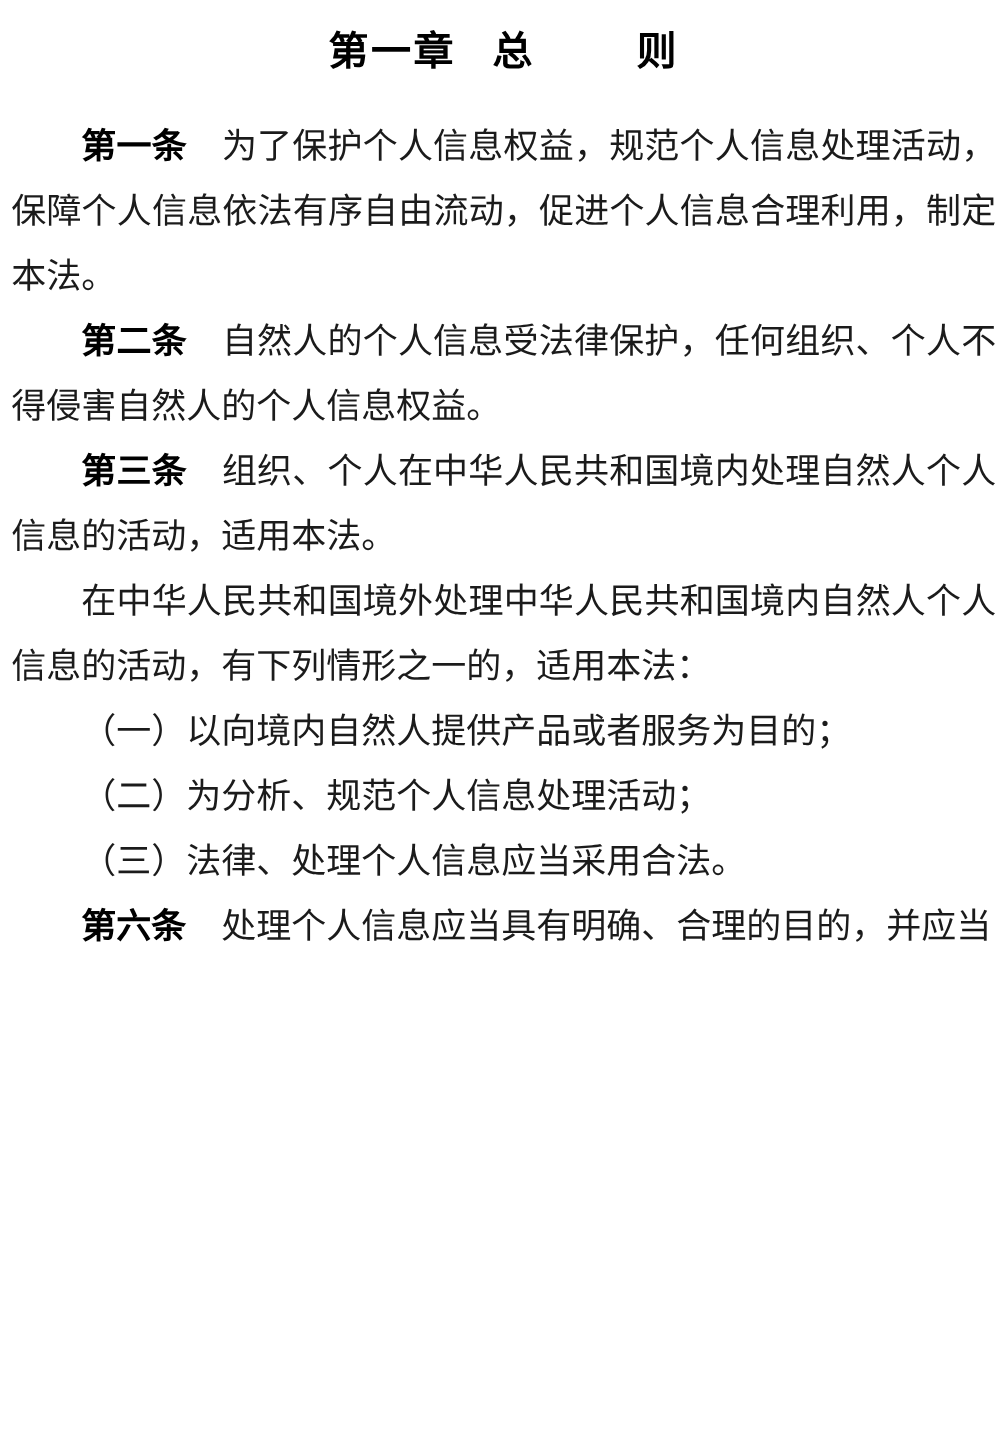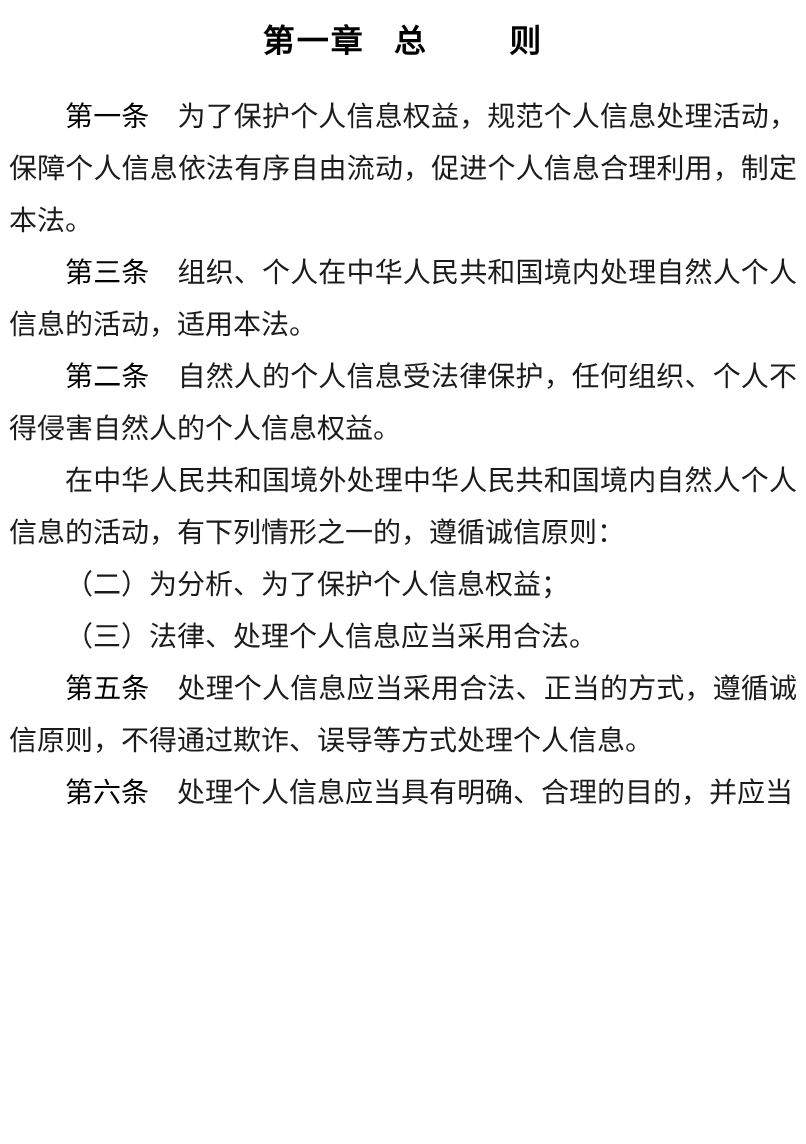--- a/index.html
+++ b/index.html
@@ -47,7 +47,7 @@
   }
   .article-label {
     font-family: "DejaVu Sans", "Liberation Sans", sans-serif;
-    font-weight: 400;
+    font-weight: 700;
     color: #000000;
     margin-right: 1em;
   }

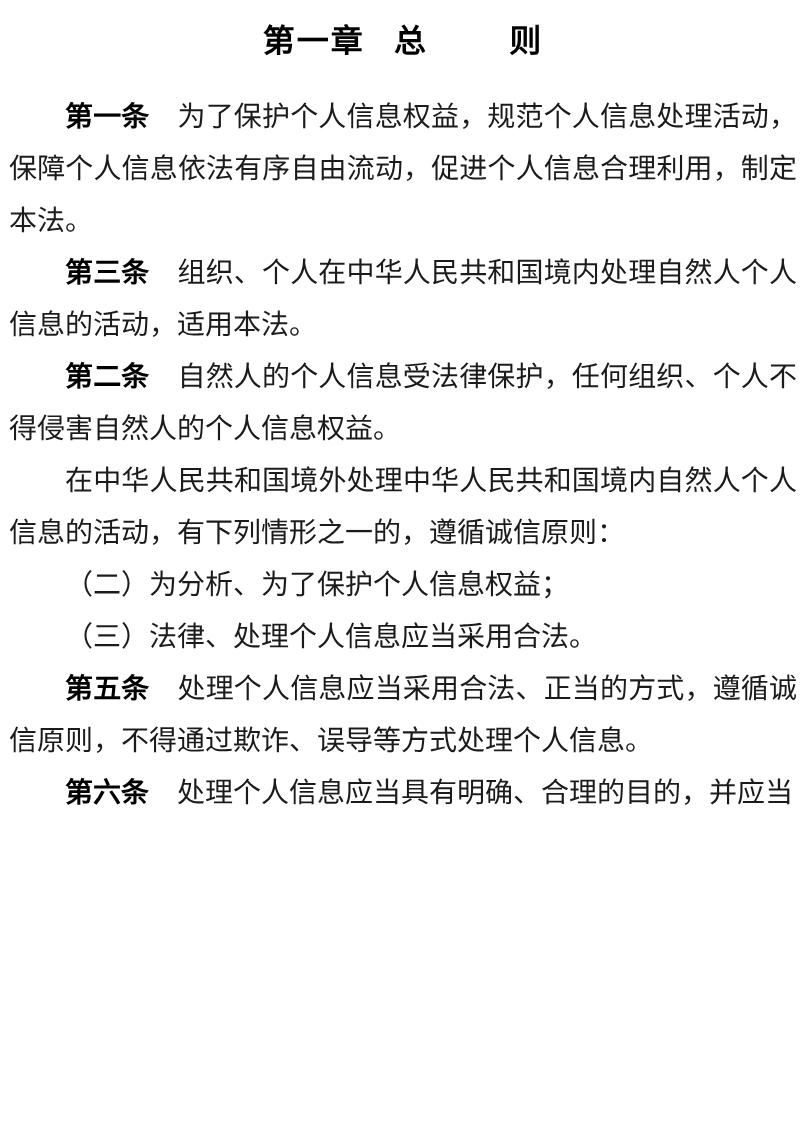--- a/index.html
+++ b/index.html
@@ -70,9 +70,9 @@
 
     <p class="para"><b class="article-label">第一条</b><span>为了保护个人信息权益，规范个人信息处理活动，保障个人信息依法有序自由流动，促进个人信息合理利用，制定本法。</span></p>
 
+    <p class="para"><b class="article-label">第二条</b><span>自然人的个人信息受法律保护，任何组织、个人不得侵害自然人的个人信息权益。</span></p>
+
     <p class="para"><b class="article-label">第三条</b><span>组织、个人在中华人民共和国境内处理自然人个人信息的活动，适用本法。</span></p>
-
-    <p class="para"><b class="article-label">第二条</b><span>自然人的个人信息受法律保护，任何组织、个人不得侵害自然人的个人信息权益。</span></p>
 
     <p class="para"><b class="article-label"></b><span>在中华人民共和国境外处理中华人民共和国境内自然人个人信息的活动，有下列情形之一的，遵循诚信原则：</span></p>
 

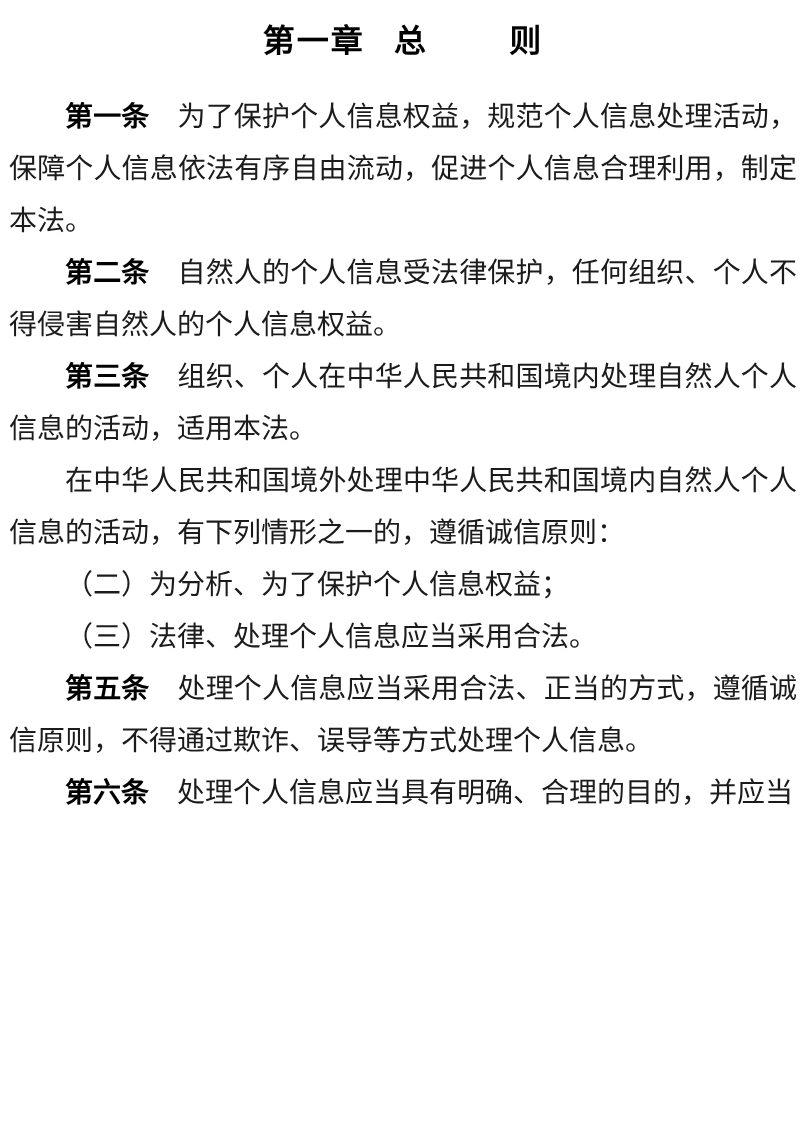--- a/index.html
+++ b/index.html
@@ -74,7 +74,7 @@
 
     <p class="para"><b class="article-label">第三条</b><span>组织、个人在中华人民共和国境内处理自然人个人信息的活动，适用本法。</span></p>
 
-    <p class="para"><b class="article-label"></b><span>在中华人民共和国境外处理中华人民共和国境内自然人个人信息的活动，有下列情形之一的，遵循诚信原则：</span></p>
+    <p class="para"><b class="article-label"></b><span>在中华人民共和国境外处理中华人民共和国境内自然人个人信息的活动，有下列情形之一的，适用本法：</span></p>
 
 
     <p class="para"><b class="article-label"></b><span>（二）为分析、为了保护个人信息权益；</span></p>

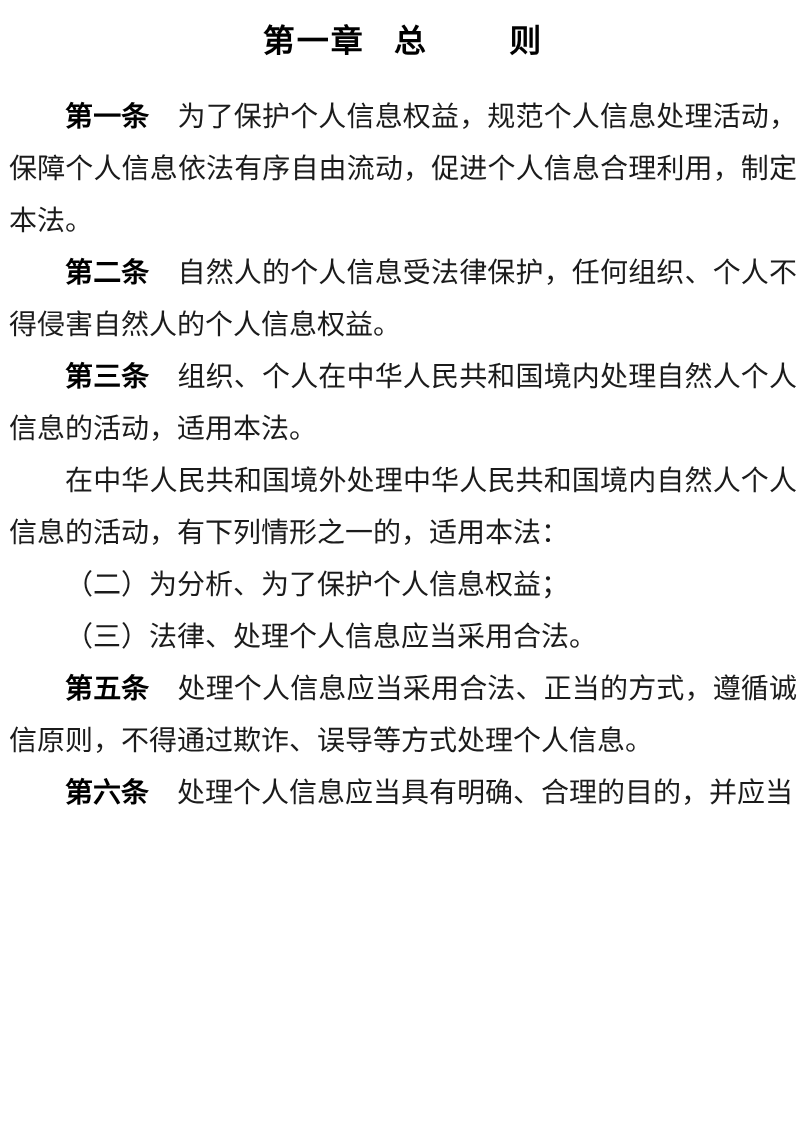--- a/index.html
+++ b/index.html
@@ -76,6 +76,7 @@
 
     <p class="para"><b class="article-label"></b><span>在中华人民共和国境外处理中华人民共和国境内自然人个人信息的活动，有下列情形之一的，适用本法：</span></p>
 
+    <p class="para"><b class="article-label"></b><span>（一）以向境内自然人提供产品或者服务为目的；</span></p>
 
     <p class="para"><b class="article-label"></b><span>（二）为分析、为了保护个人信息权益；</span></p>
 

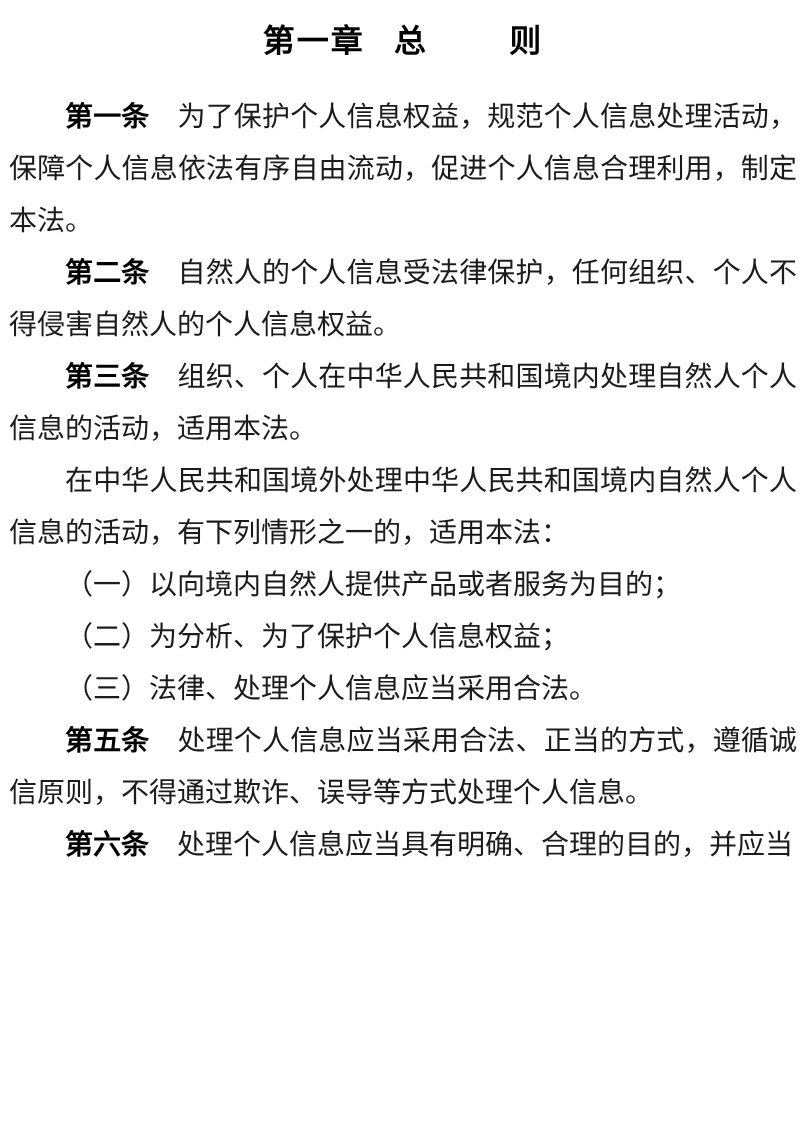--- a/index.html
+++ b/index.html
@@ -78,7 +78,7 @@
 
     <p class="para"><b class="article-label"></b><span>（一）以向境内自然人提供产品或者服务为目的；</span></p>
 
-    <p class="para"><b class="article-label"></b><span>（二）为分析、为了保护个人信息权益；</span></p>
+    <p class="para"><b class="article-label"></b><span>（二）为分析、规范个人信息处理活动；</span></p>
 
     <p class="para"><b class="article-label"></b><span>（三）法律、处理个人信息应当采用合法。</span></p>
 

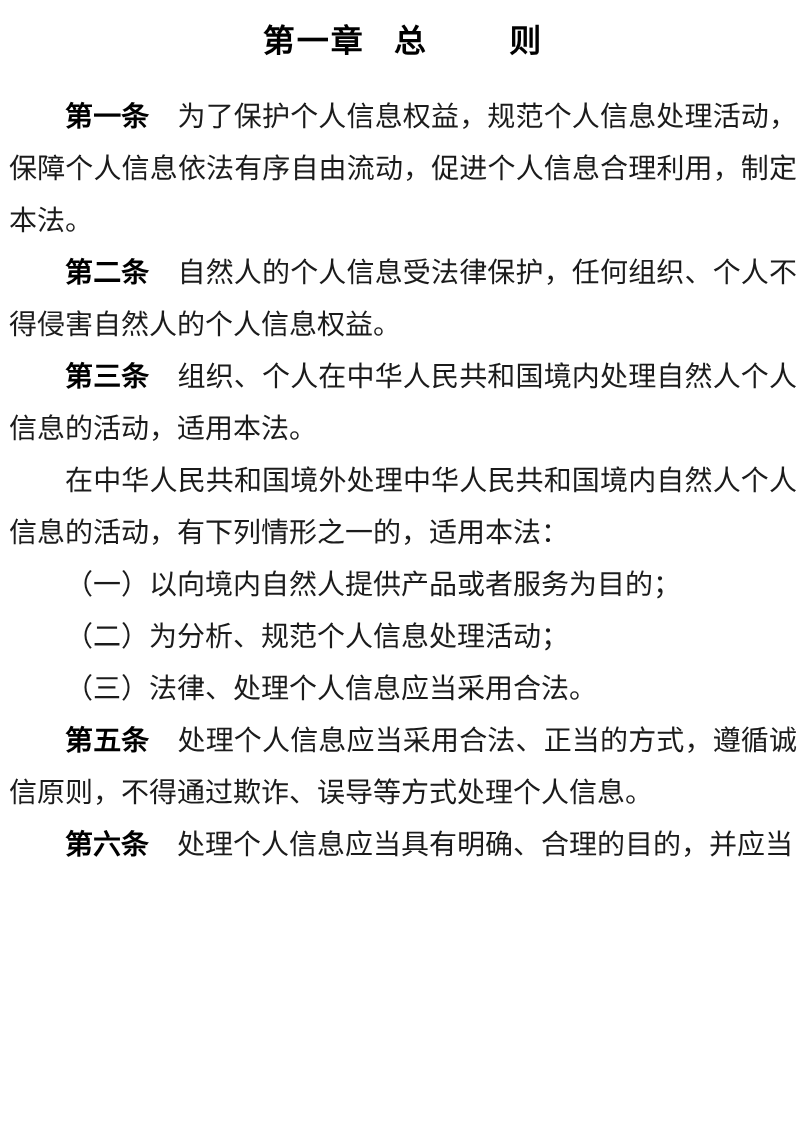--- a/index.html
+++ b/index.html
@@ -84,7 +84,6 @@
 
 
 
-    <p class="para"><b class="article-label">第五条</b><span>处理个人信息应当采用合法、正当的方式，遵循诚信原则，不得通过欺诈、误导等方式处理个人信息。</span></p>
 
     <p class="para"><b class="article-label">第六条</b><span>处理个人信息应当具有明确、合理的目的，并应当</span></p>
 

